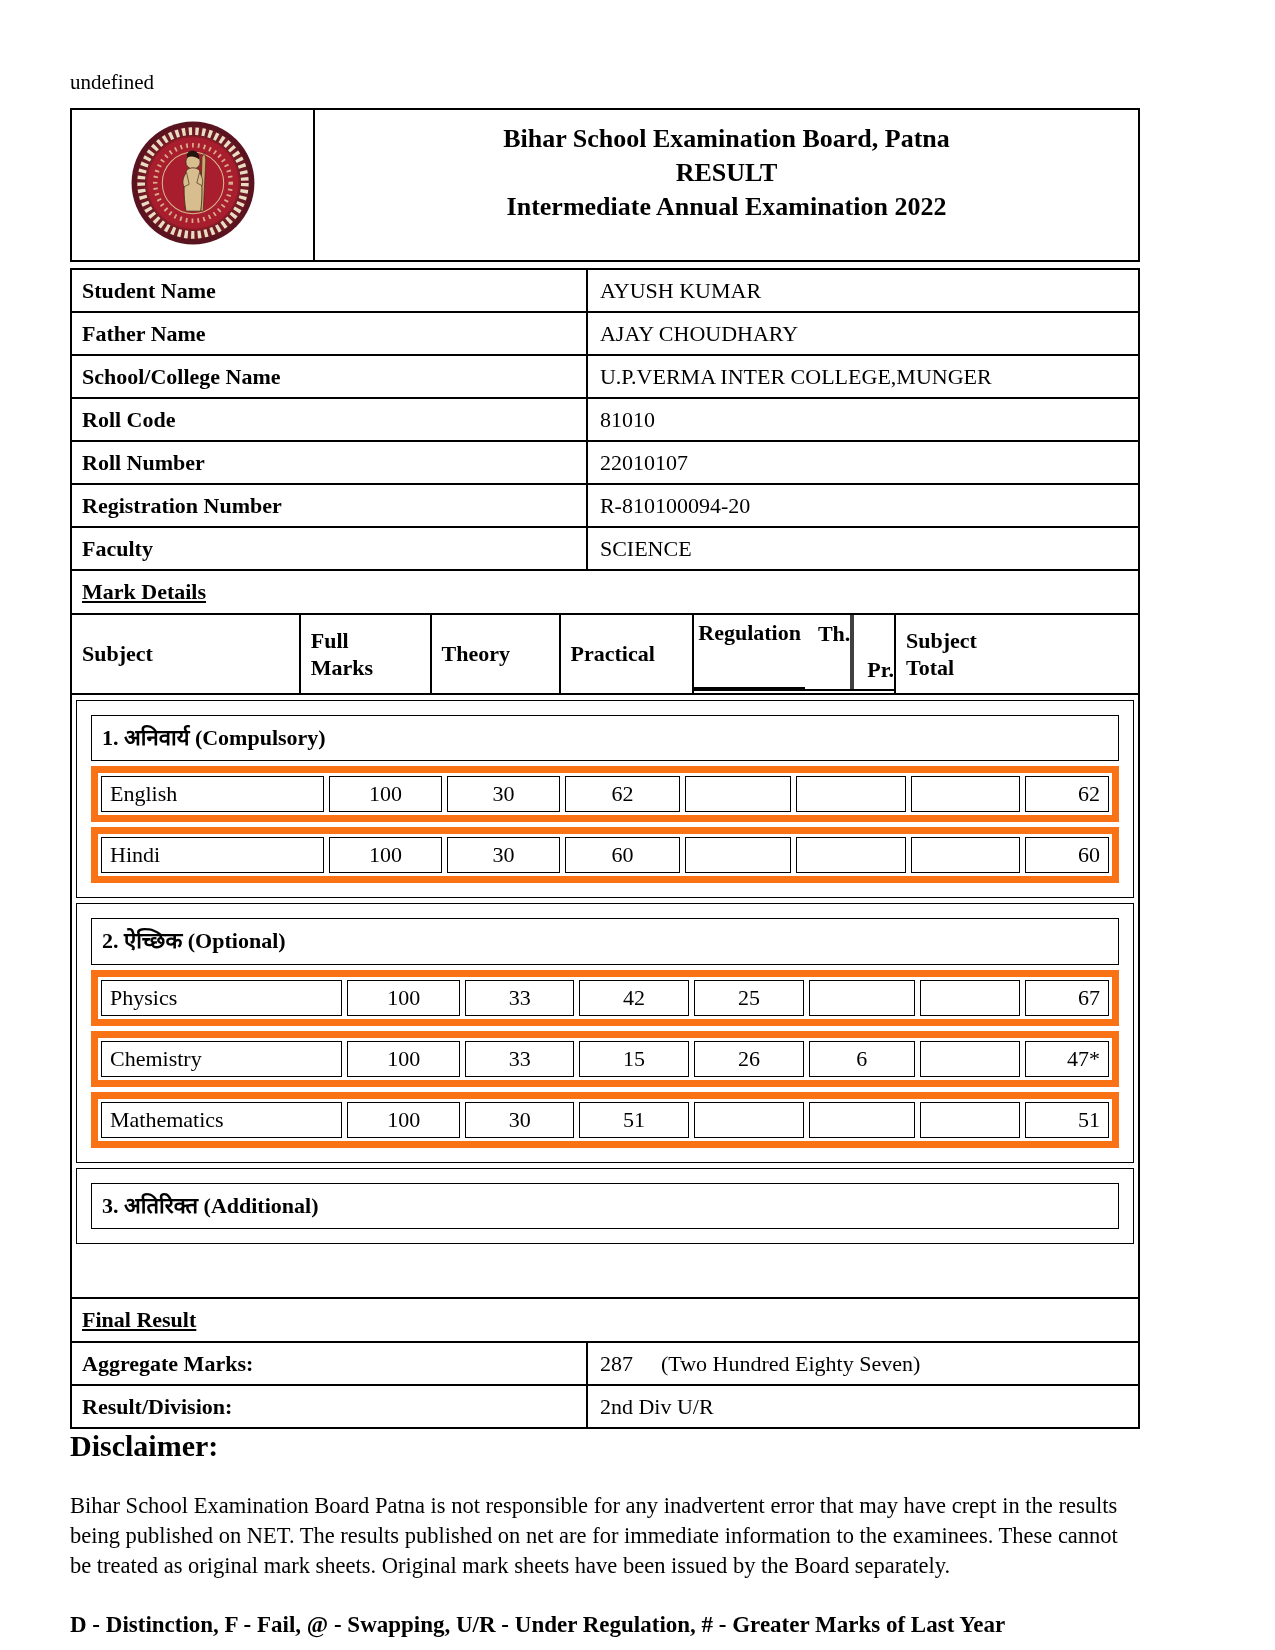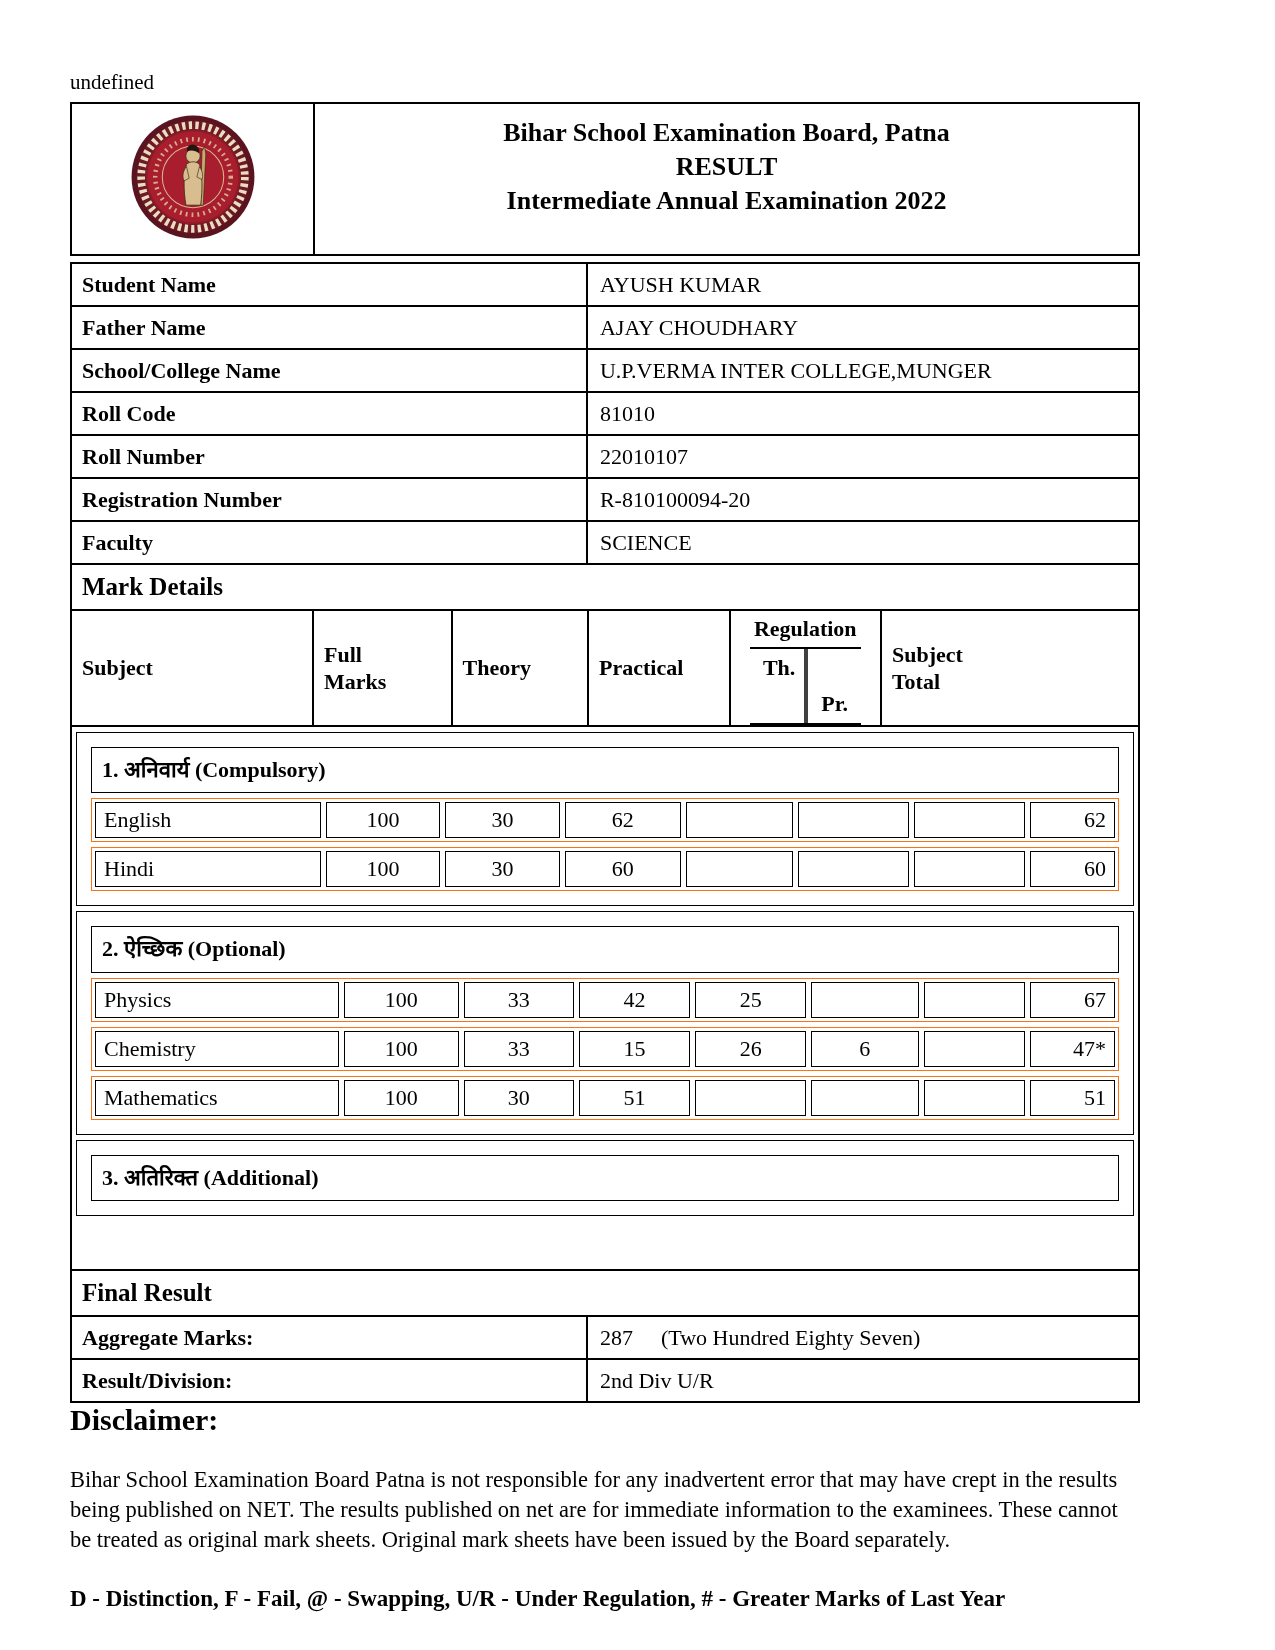--- a/index.html
+++ b/index.html
@@ -12,7 +12,7 @@
   }
   .sheet { width: 1070px; }
 
-  .undefined-text { font-size: 21px; margin-bottom: 7px; }
+  .undefined-text { font-size: 21px; margin-bottom: 13px; }
 
   
   .header-grid { display: grid; grid-template-columns: 243px 1fr; border: 2px solid #000; }

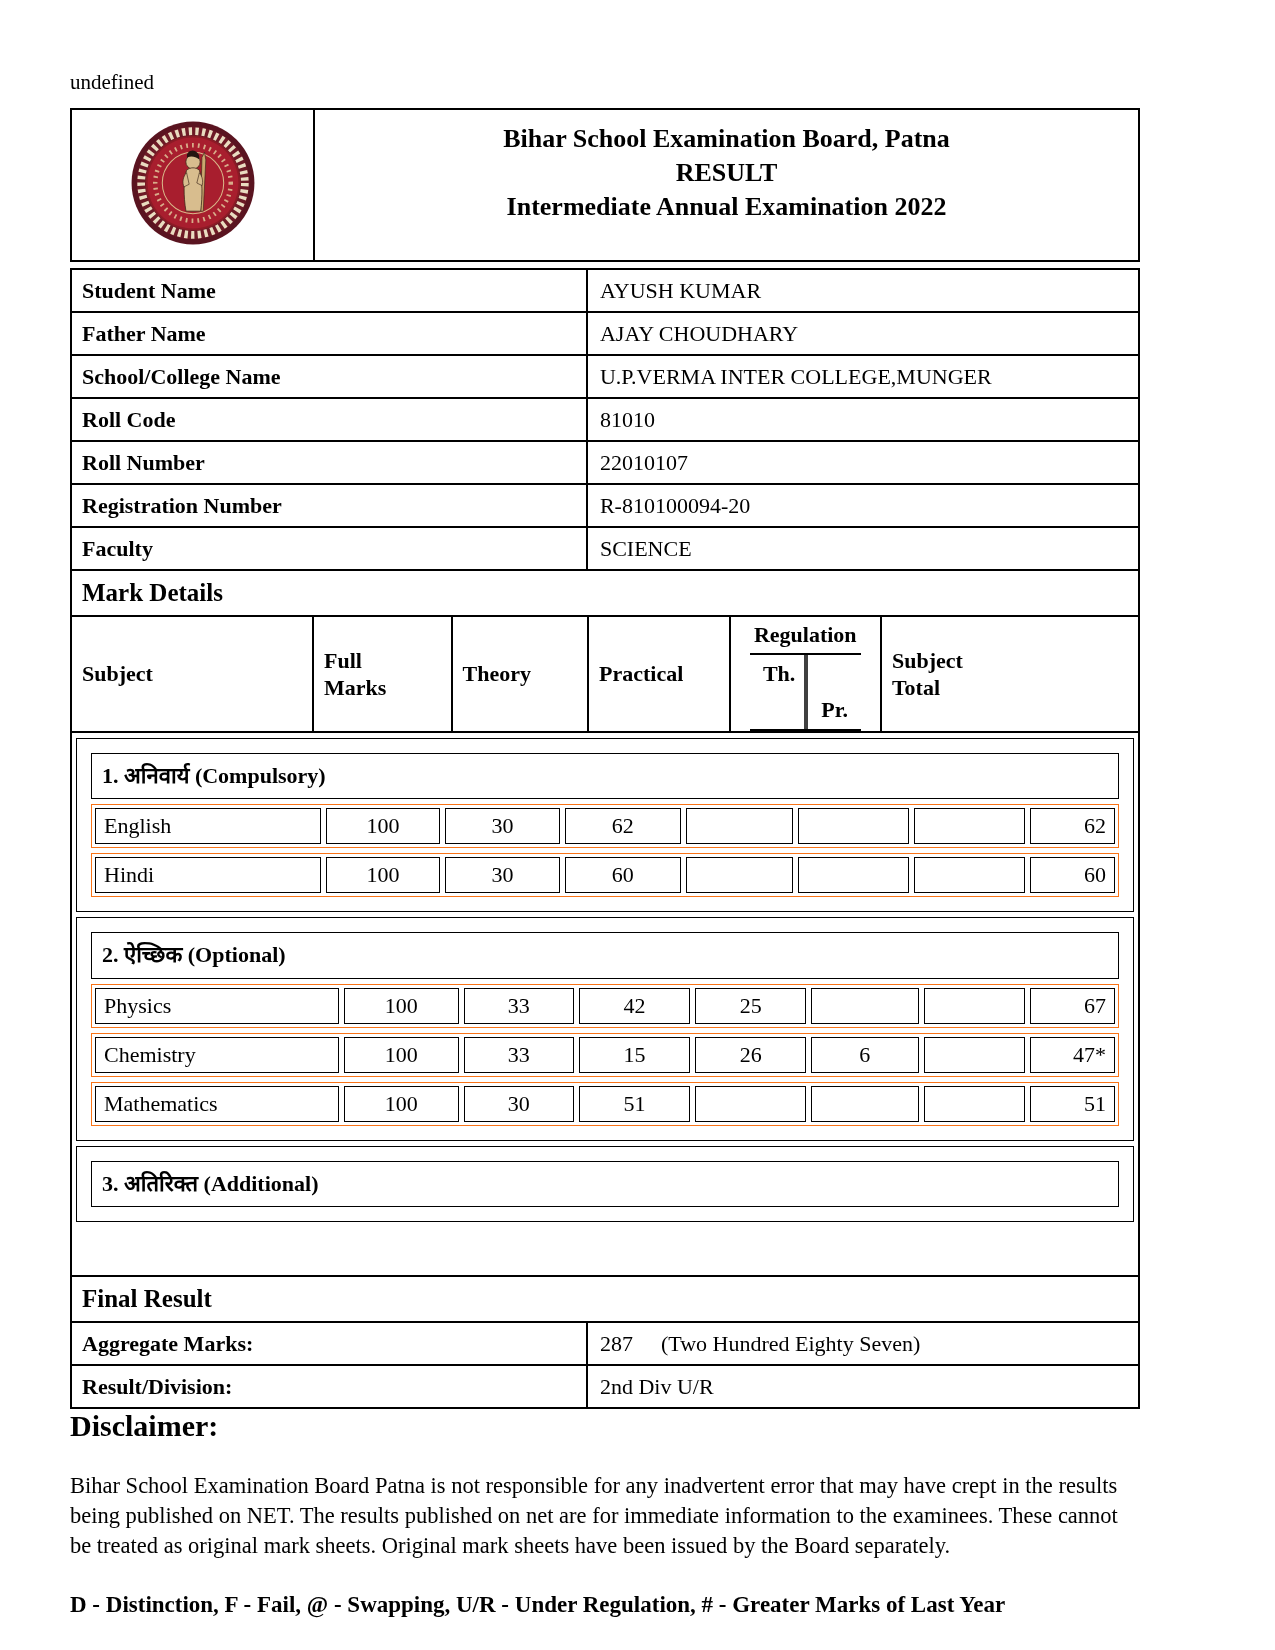--- a/index.html
+++ b/index.html
@@ -25,7 +25,7 @@
   .drow:last-child { border-bottom: none; }
   .dlabel { font-weight: bold; padding: 7px 10px; border-right: 2px solid #000; display: flex; align-items: center; min-height: 27px; }
   .dvalue { padding: 7px 12px; display: flex; align-items: center; }
-  .wide-row { font-weight: bold; font-size: 25px; padding: 8px 10px; border-bottom: 2px solid #000; min-height: 26px; display: flex; align-items: center; }
+  .wide-row { font-weight: bold; font-size: 22px; padding: 8px 10px; border-bottom: 2px solid #000; min-height: 26px; display: flex; align-items: center; text-decoration: underline; }
 
   
   .mhead { display: grid; grid-template-columns: 243fr 139fr 137fr 142fr 152fr 157fr 100fr; border-bottom: 2px solid #000; font-weight: bold; font-size: 22px; }

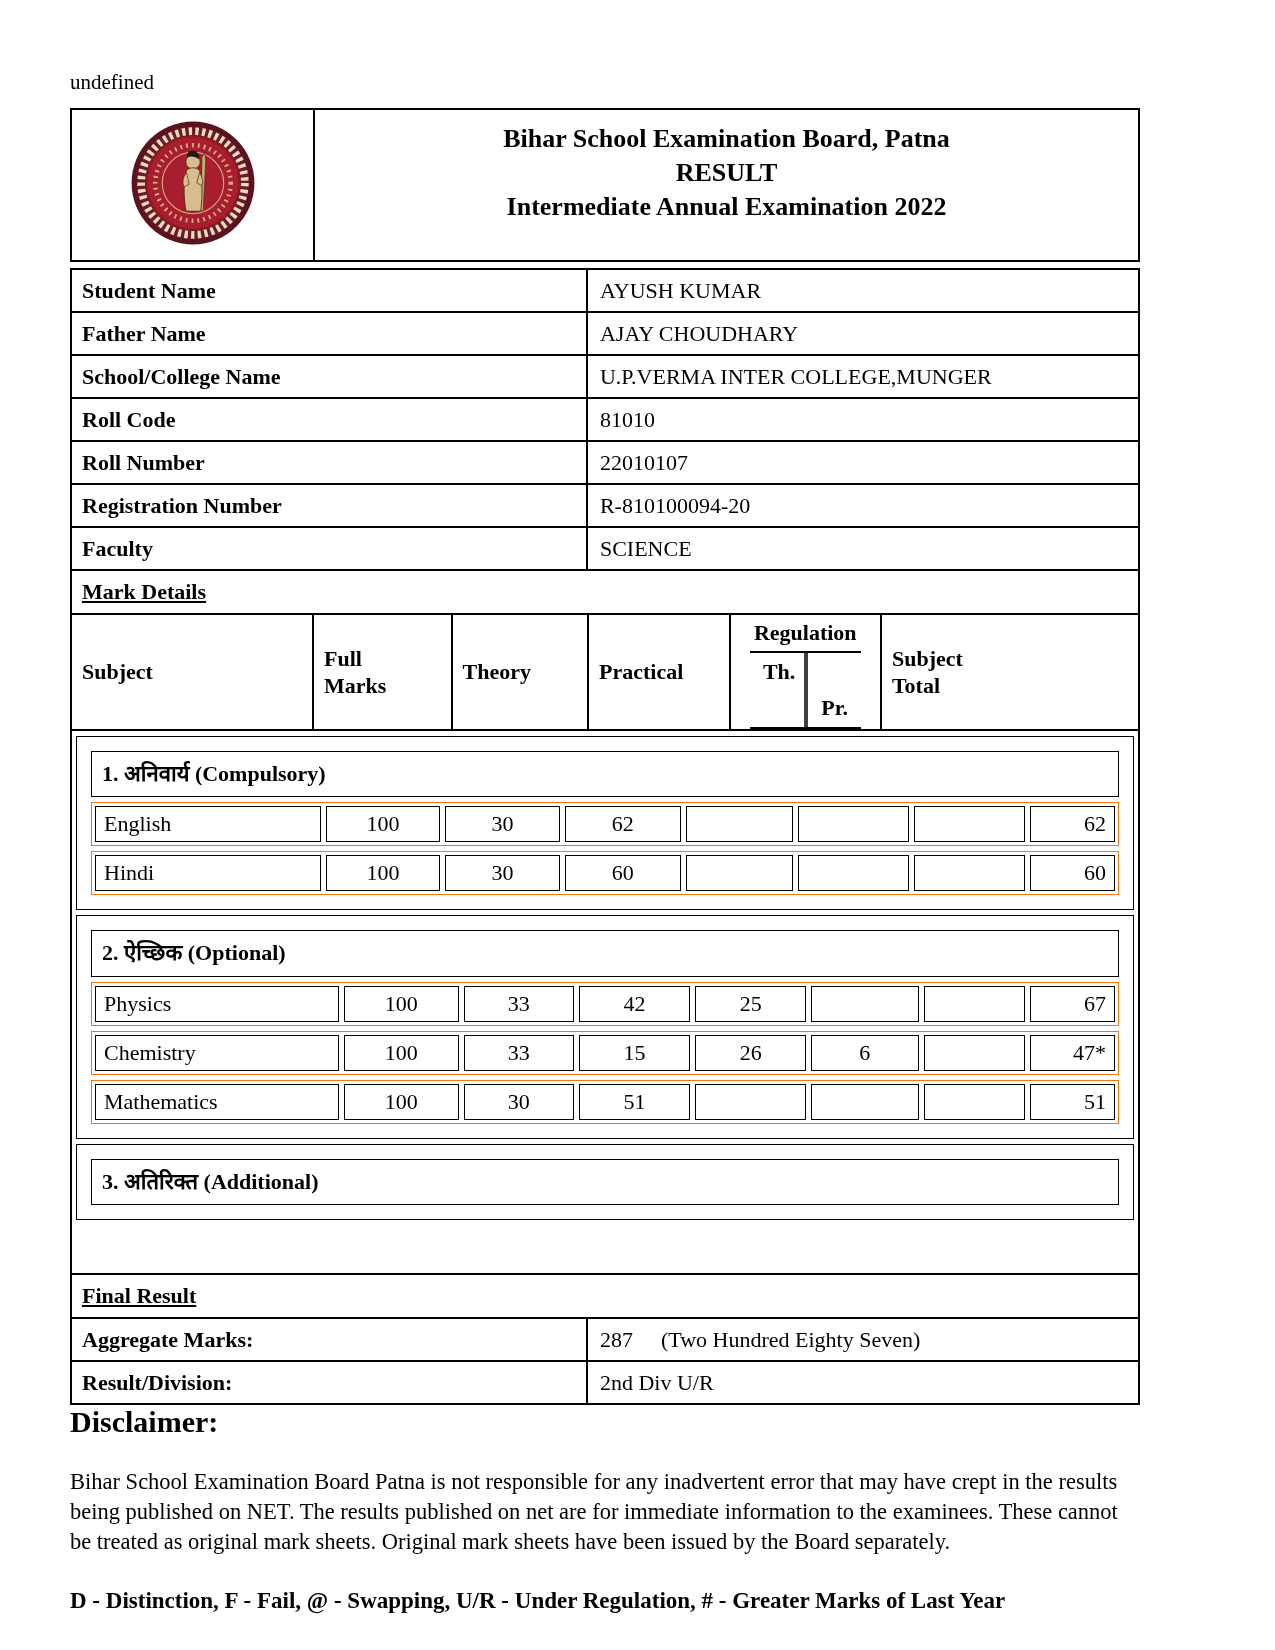--- a/index.html
+++ b/index.html
@@ -33,7 +33,7 @@
   .mhead > div:last-child { border-right: none; }
   .wrap2 { display: inline-block; width: min-content; line-height: 1.25; }
   .reg-col { padding: 0 !important; display: flex; flex-direction: column; align-items: stretch; }
-  .reg-inner { border-bottom: 2px solid #000; display: flex; flex-direction: column; flex: 0 0 auto; }
+  .reg-inner { border-bottom: 2px solid #000; display: flex; flex: 0 0 auto; }
   .reg-title { border-bottom: 2px solid #000; text-align: center; padding: 5px 4px; }
   .reg-split { display: flex; }
   .reg-th { flex: 1.05; border-right: 4px solid #404040; padding: 6px 0 6px 13px; }

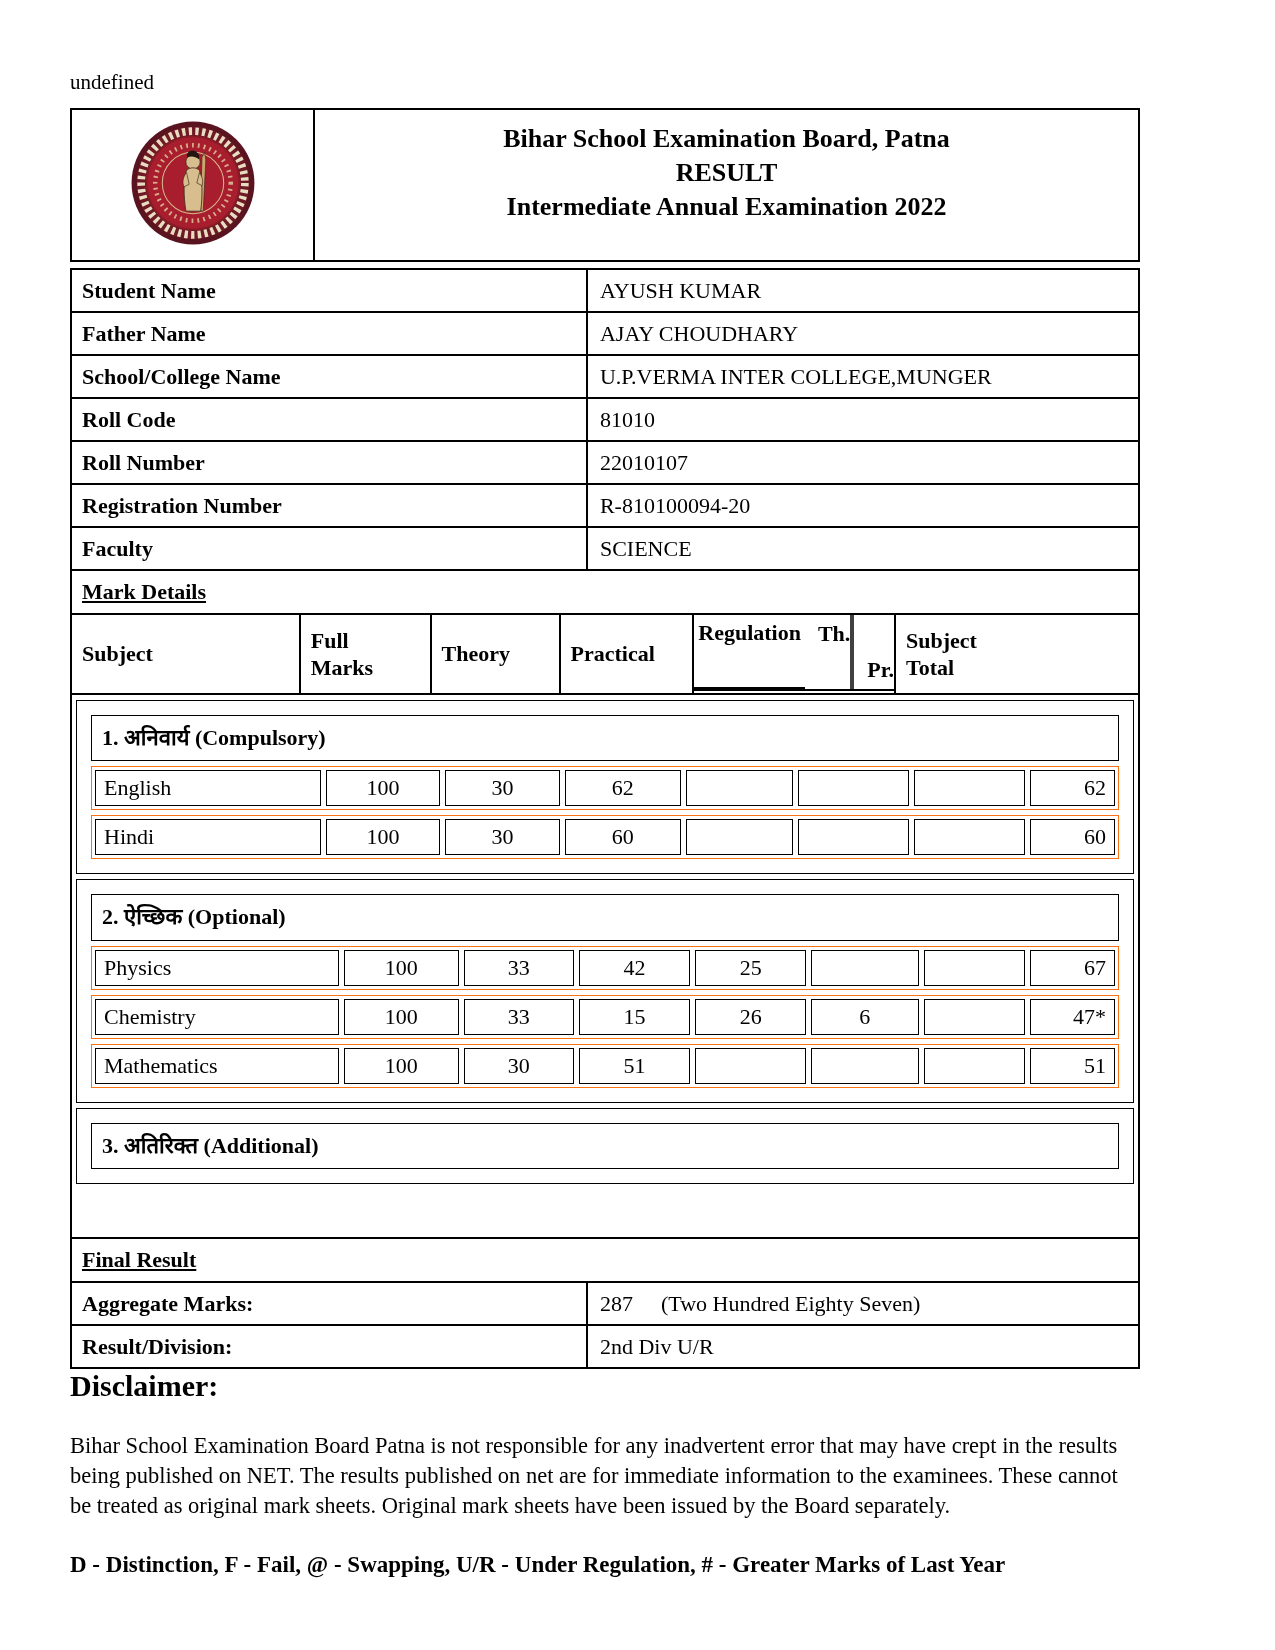--- a/index.html
+++ b/index.html
@@ -42,7 +42,7 @@
   
   .section { margin: 5px 4px; border: 1px solid #000; padding: 14px; }
   .band { border: 1px solid #000; font-weight: bold; font-size: 22px; padding: 9px 10px; line-height: 1.2; }
-  .mrow { display: grid; gap: 5px; border: 1px solid #f97316; padding: 3px; margin-top: 5px; font-size: 22px; }
+  .mrow { display: grid; gap: 5px; border: 7px solid #f97316; padding: 3px; margin-top: 5px; font-size: 22px; }
   .mrow > div { border: 1px solid #000; min-height: 36px; display: flex; align-items: center; box-sizing: border-box; }
   .mrow.comp { grid-template-columns: 240fr 121fr 122fr 123fr 114fr 118fr 118fr 90fr; }
   .mrow.opt  { grid-template-columns: 259fr 122fr 117fr 118fr 118fr 114fr 108fr 90fr; }

